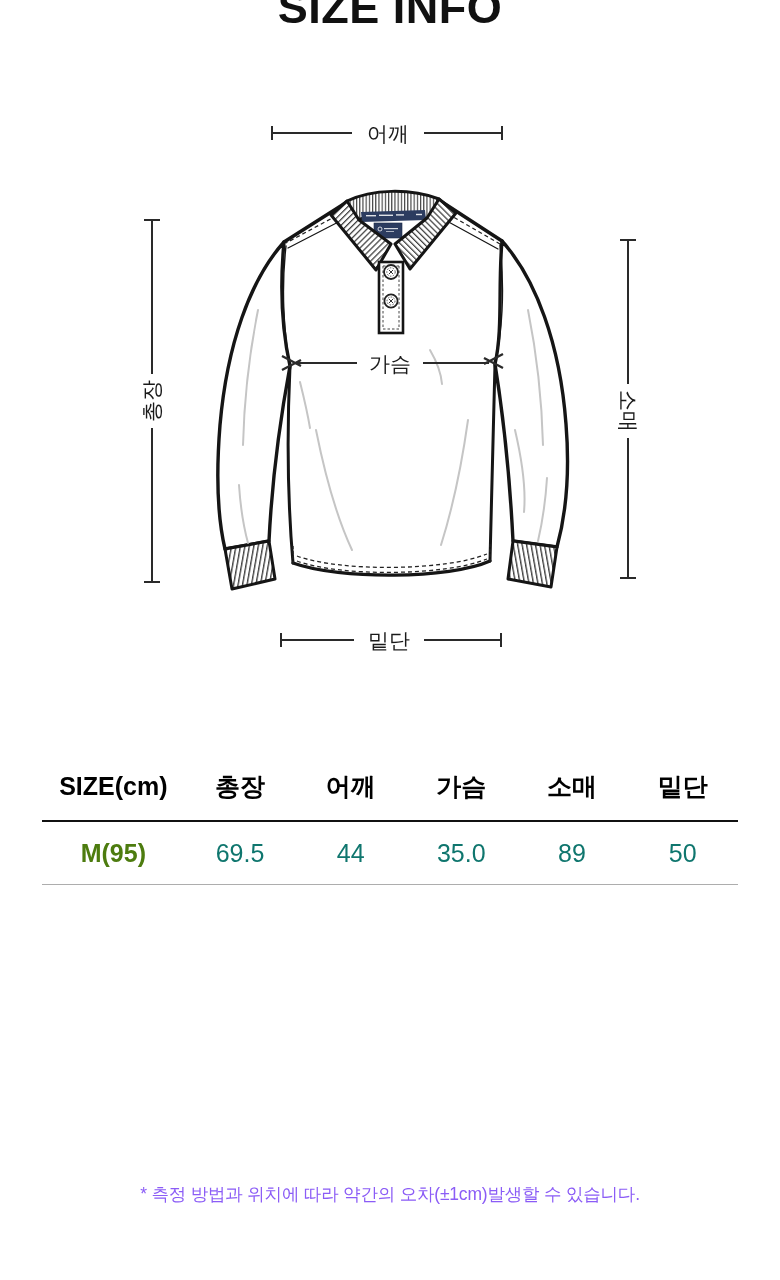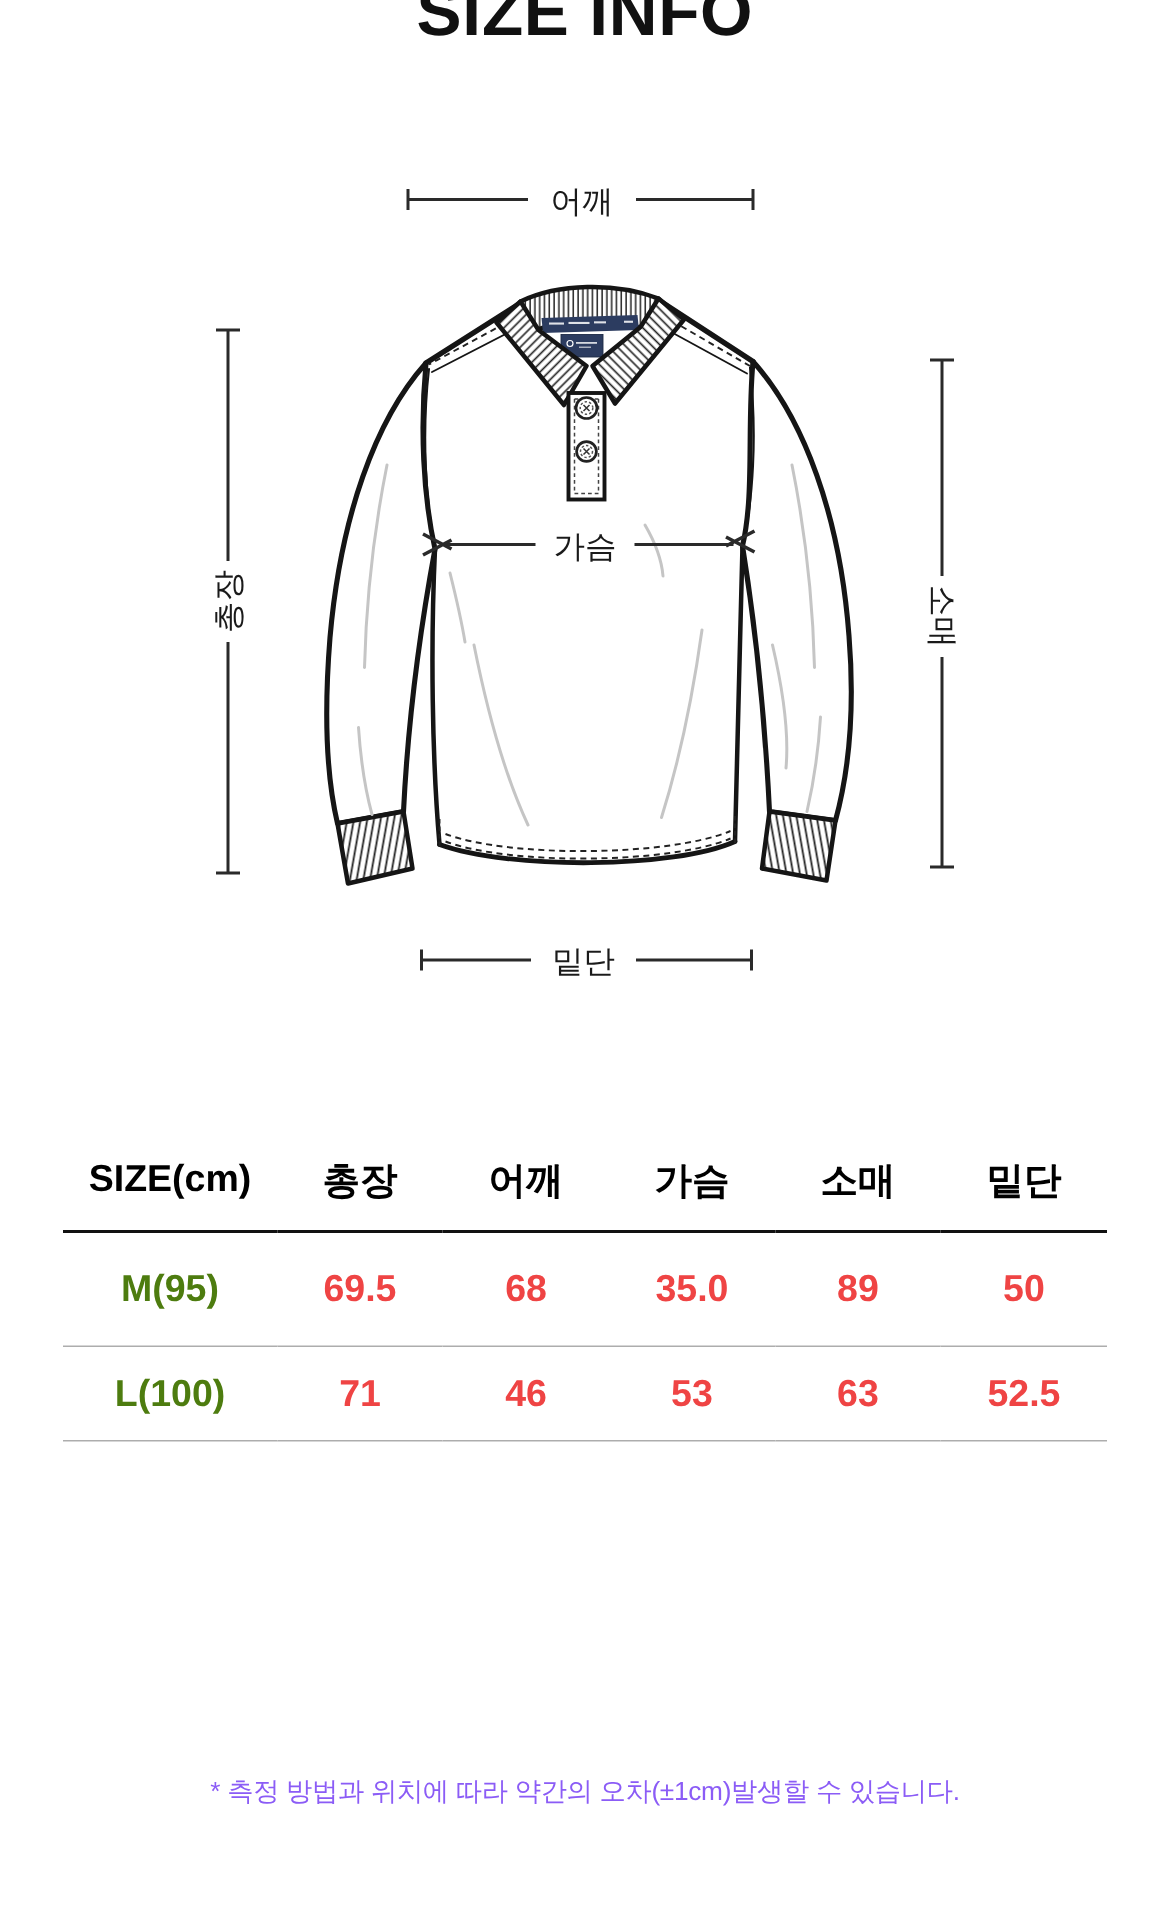--- a/index.html
+++ b/index.html
@@ -27,7 +27,7 @@
     border-bottom:2px solid #111;
   }
   .size-table tbody td {
-    height:75px; font-size:25px; font-weight:700; color:#ef4444;
+    height:75px; font-size:25px; font-weight:400; color:#0f766e;
     border-bottom:1px solid #adadad;
   }
   .size-table tbody tr:last-child td { height:62px; }

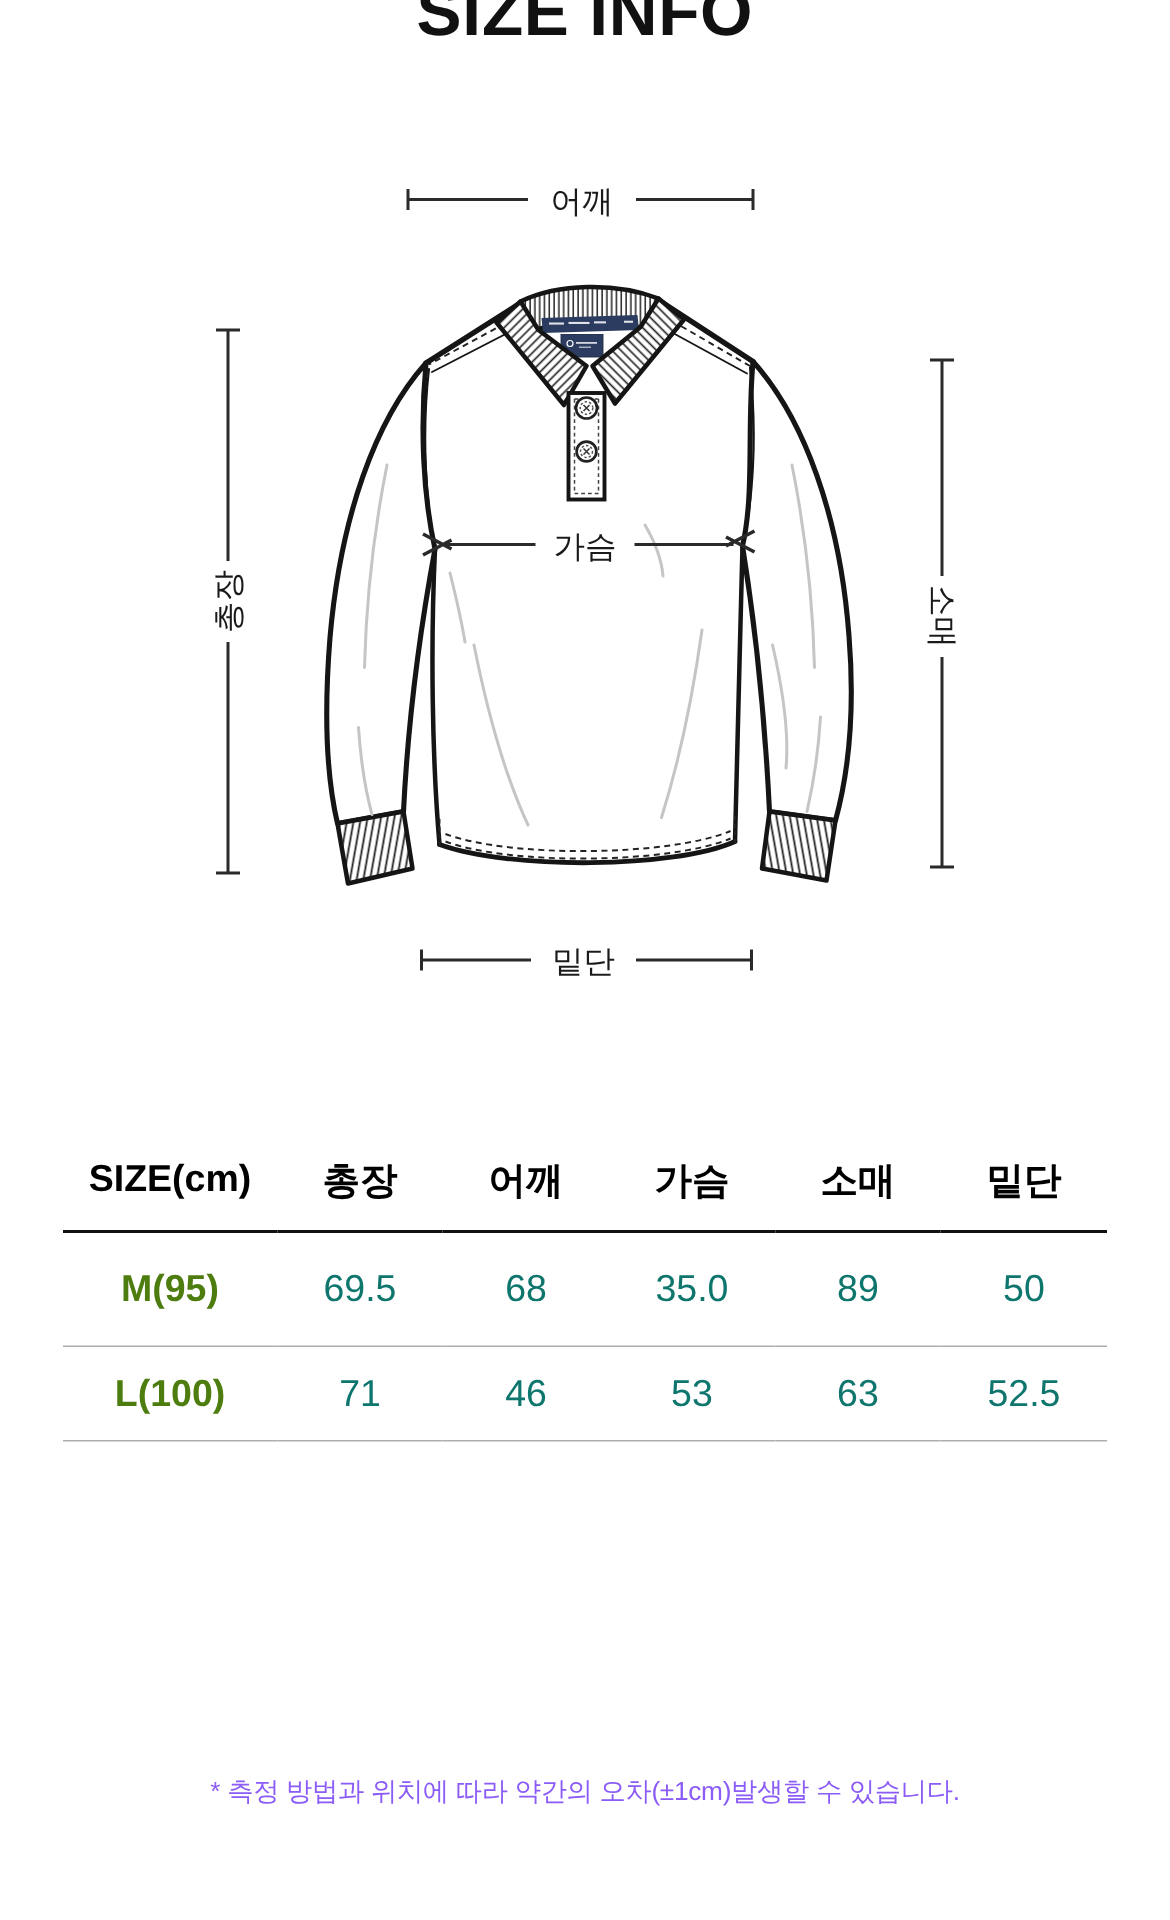--- a/index.html
+++ b/index.html
@@ -219,7 +219,7 @@
       <tr>
         <td class="size-cell">M(95)</td>
         <td>69.5</td>
-        <td>68</td>
+        <td>44</td>
         <td>35.0</td>
         <td>89</td>
         <td>50</td>

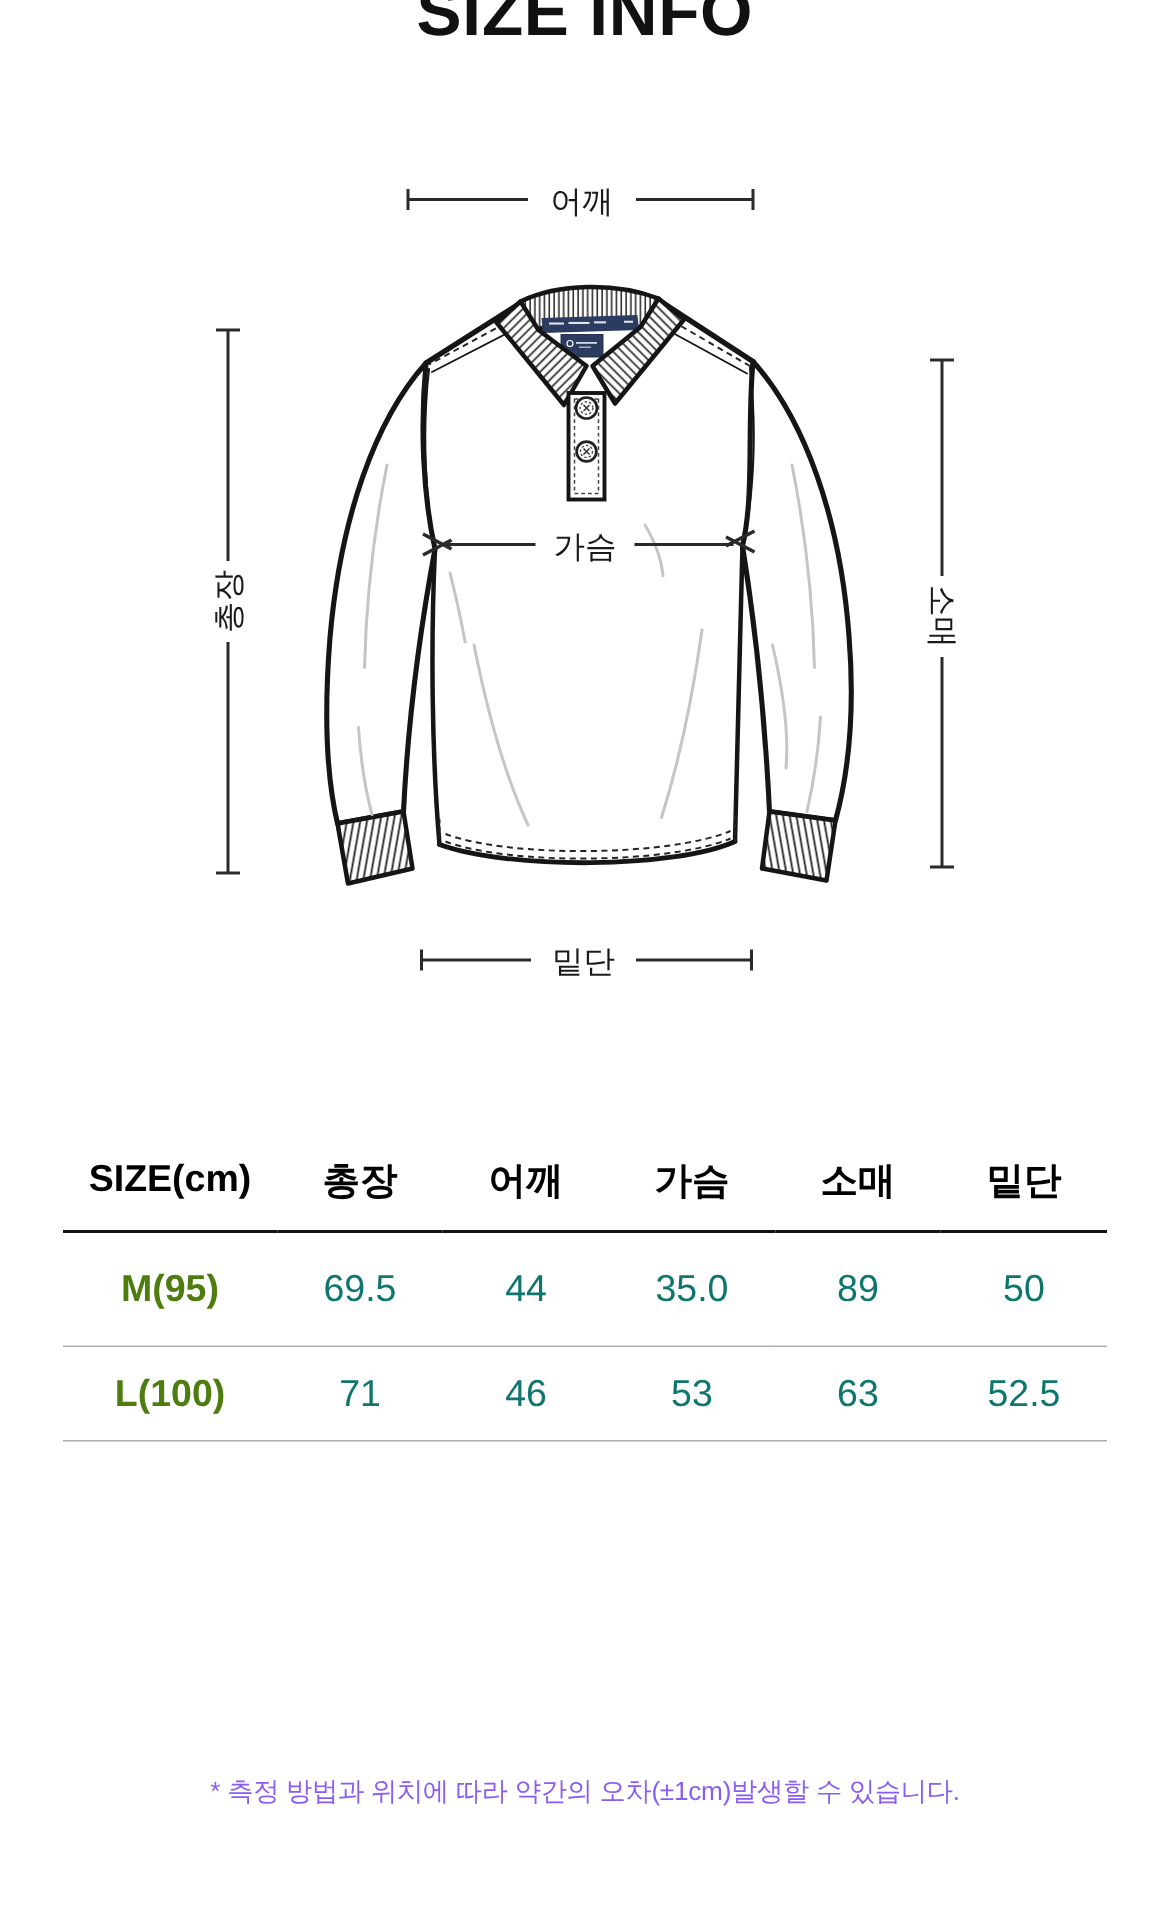--- a/index.html
+++ b/index.html
@@ -224,14 +224,6 @@
         <td>89</td>
         <td>50</td>
       </tr>
-      <tr>
-        <td class="size-cell">L(100)</td>
-        <td>71</td>
-        <td>46</td>
-        <td>53</td>
-        <td>63</td>
-        <td>52.5</td>
-      </tr>
     </tbody>
   </table>
 

